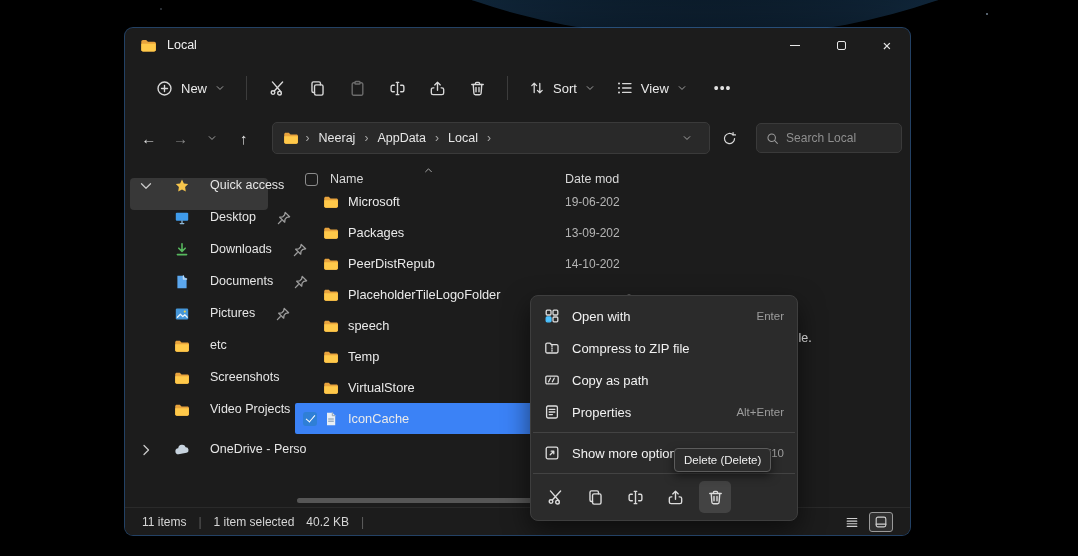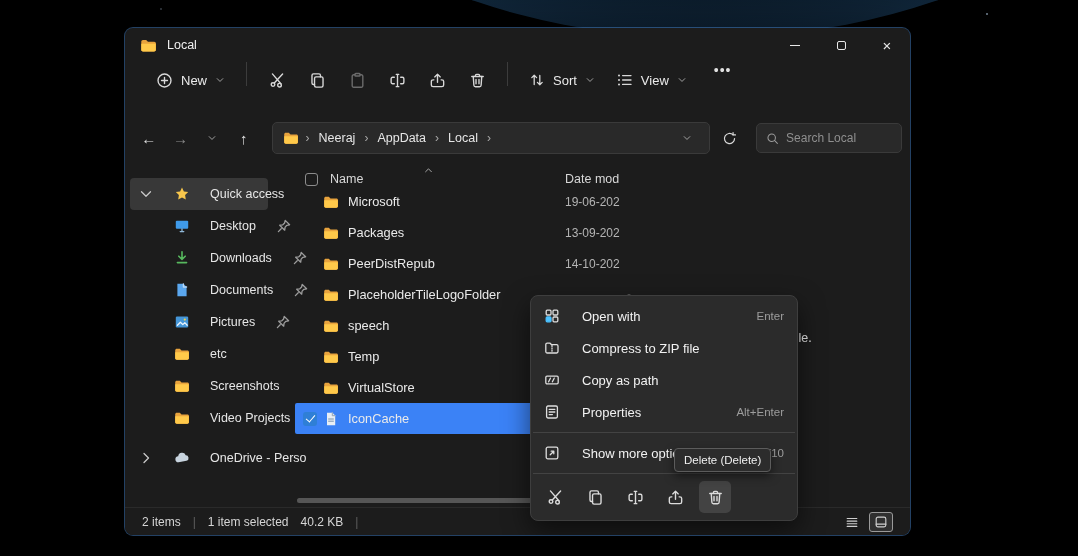--- a/index.html
+++ b/index.html
@@ -29,7 +29,7 @@
   .glyph-close{font-size:15px;line-height:1}
 
   
-  .toolbar{position:absolute;top:34px;left:0;right:0;height:52px;display:flex;padding:0 20px}
+  .toolbar{position:absolute;top:34px;left:0;right:0;height:52px;display:flex;align-items:center;padding:0 20px}
   .tb-btn{display:flex;align-items:center;gap:8px;height:36px;padding:0 11px;border-radius:5px;font-size:13px;color:#eaeaea}
   .tb-ic{width:40px;height:36px;display:flex;align-items:center;justify-content:center;border-radius:5px;color:#d8d8d8}
   .tb-ic .ic{width:17px;height:17px}

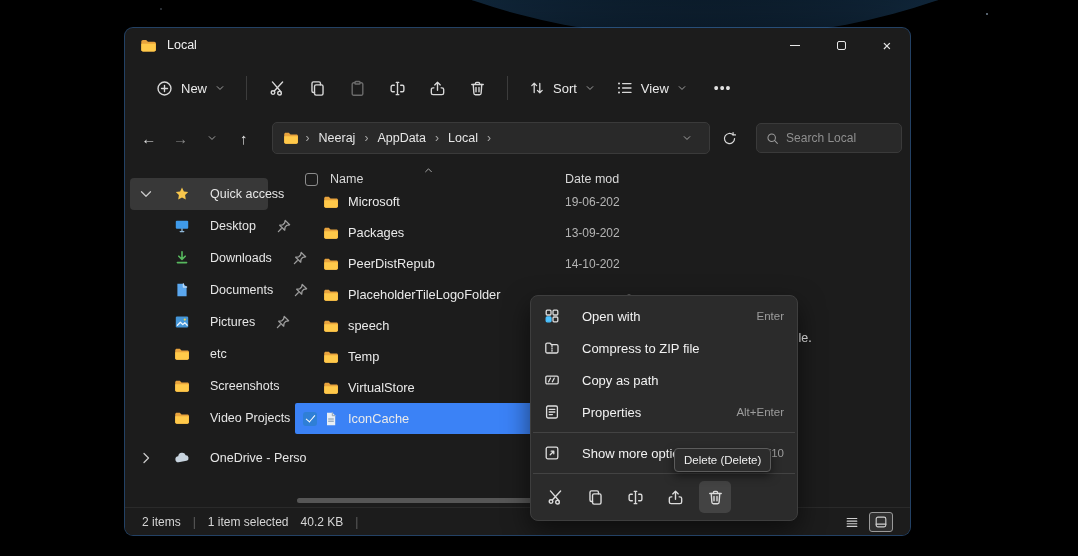--- a/index.html
+++ b/index.html
@@ -58,7 +58,7 @@
   .content{position:absolute;top:132px;left:0;right:0;bottom:28px}
 
   .sidebar{position:absolute;left:0;top:0;bottom:0;width:170px;padding-top:18px}
-  .sb-item{width:138px;margin-left:5px;height:32px;display:flex;align-items:center;gap:20px;padding:0 8px;border-radius:4px;font-size:12.5px;color:#e6e6e6;white-space:nowrap}
+  .sb-item{width:138px;margin-left:5px;height:32px;display:flex;align-items:flex-start;gap:20px;padding:0 8px;border-radius:4px;font-size:12.5px;color:#e6e6e6;white-space:nowrap}
   .sb-item.active{background:#383838}
   .sb-item .chev-s{flex:0 0 10px;color:#c8c8c8}
   .sb-item .ic{flex:0 0 16px;width:16px;height:16px}

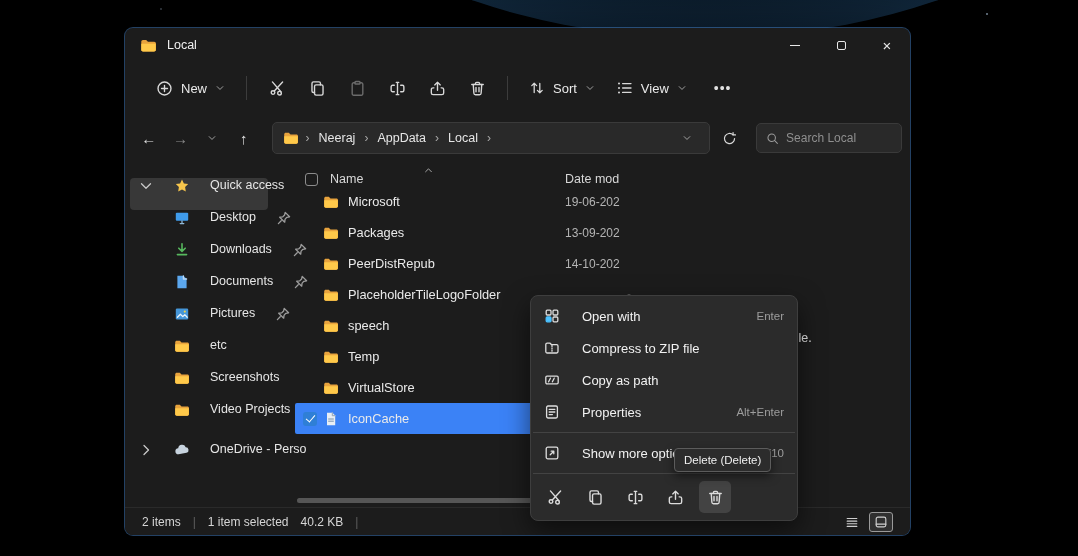--- a/index.html
+++ b/index.html
@@ -97,7 +97,7 @@
 
   
   .ctx{position:absolute;left:405px;top:267px;width:268px;background:#2b2b2b;border:1px solid #3e3e3e;border-radius:8px;box-shadow:0 10px 26px rgba(0,0,0,.55);padding:4px 0;z-index:20}
-  .ctx-item{height:32px;display:flex;align-items:center;padding:0 13px;gap:22px;font-size:13px;color:#f2f2f2}
+  .ctx-item{height:32px;display:flex;align-items:center;padding:0 13px;gap:12px;font-size:13px;color:#f2f2f2}
   .ctx-item .ic{flex:0 0 16px;width:16px;height:16px;color:#dedede}
   .ctx-short{margin-left:auto;font-size:11.5px;color:#9d9d9d;white-space:nowrap}
   .ctx-sep{height:1px;background:#434343;margin:4px 2px}

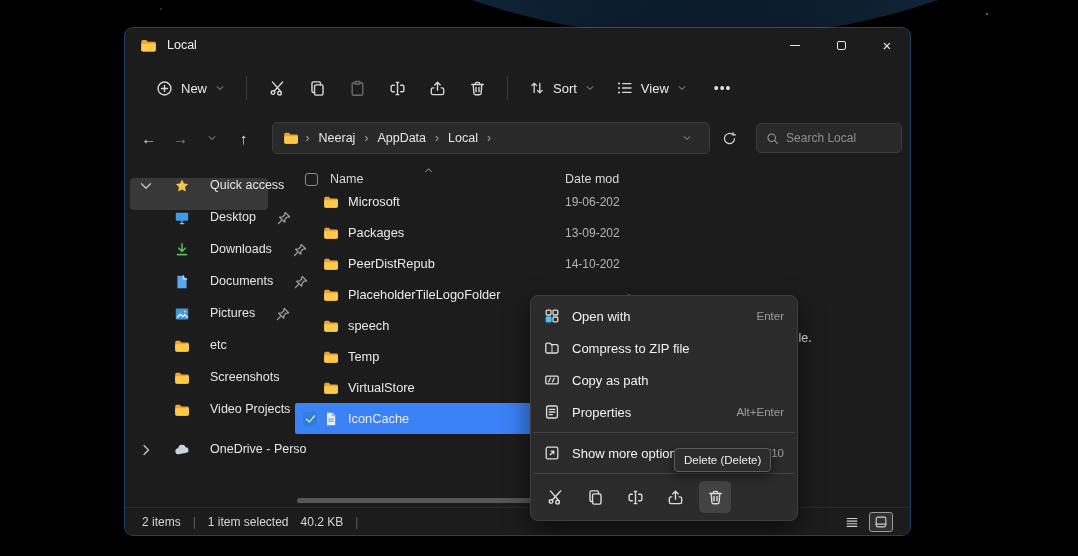--- a/index.html
+++ b/index.html
@@ -610,7 +610,7 @@
   <div class="tooltip">Delete (Delete)</div>
 
   <div class="statusbar">
-    <span>2 items</span>
+    <span>11 items</span>
     <span class="st-sep">|</span>
     <span>1 item selected</span>
     <span>40.2 KB</span>

